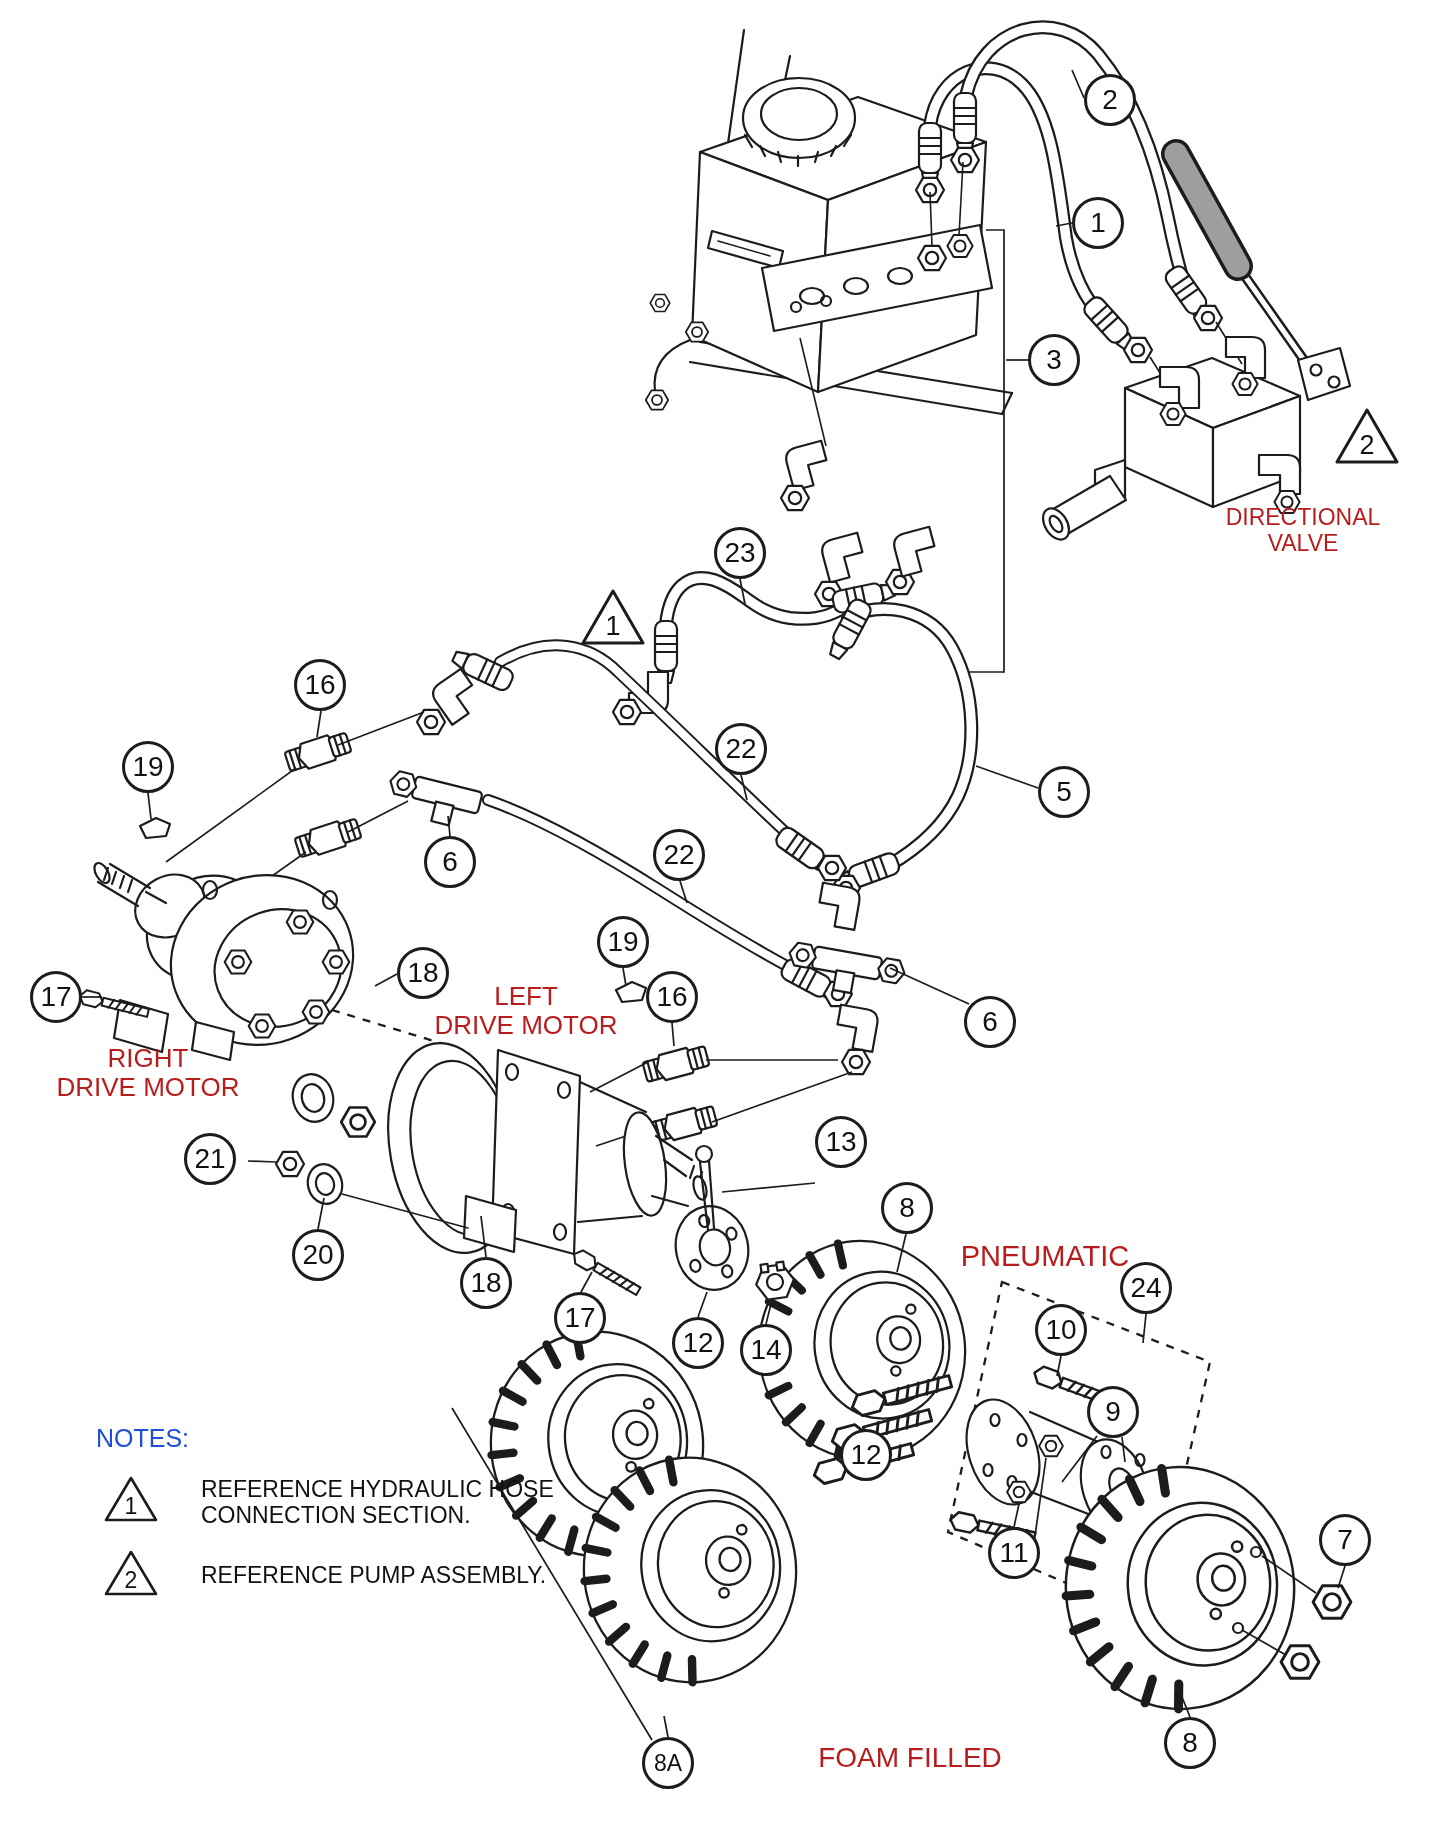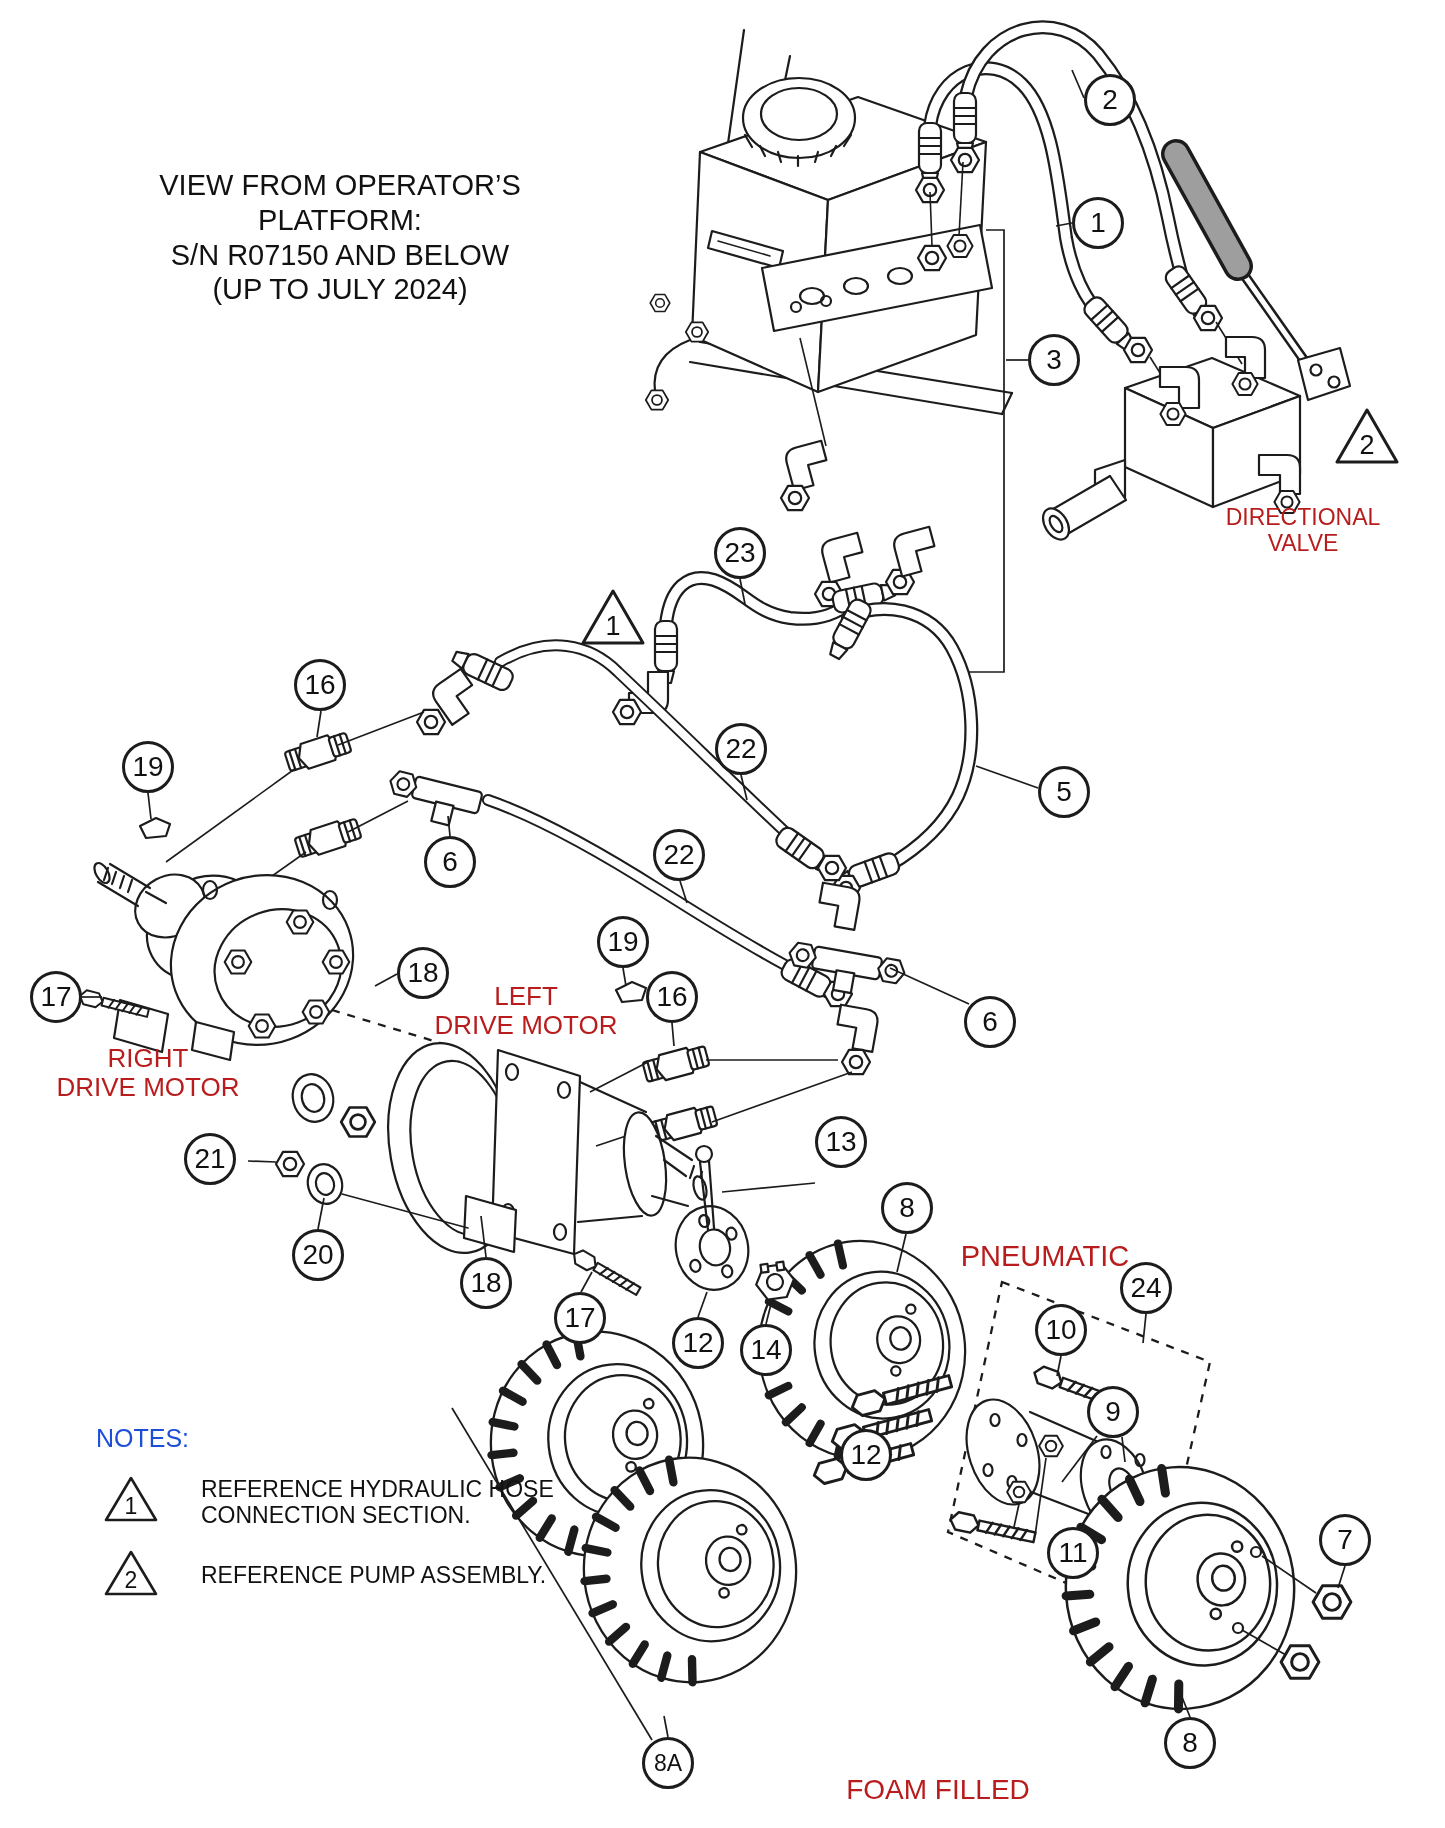--- a/index.html
+++ b/index.html
@@ -457,10 +457,6 @@
   </g>
 </svg>
 
-<div class="title-label" style="left:90px; top:168px; width:500px;">VIEW FROM OPERATOR’S
-PLATFORM:
-S/N R07150 AND BELOW
-(UP TO JULY 2024)</div>
 
 <div class="diagram-label" style="left:1193px; top:505px; width:220px; font-size:23px;">DIRECTIONAL
 VALVE</div>

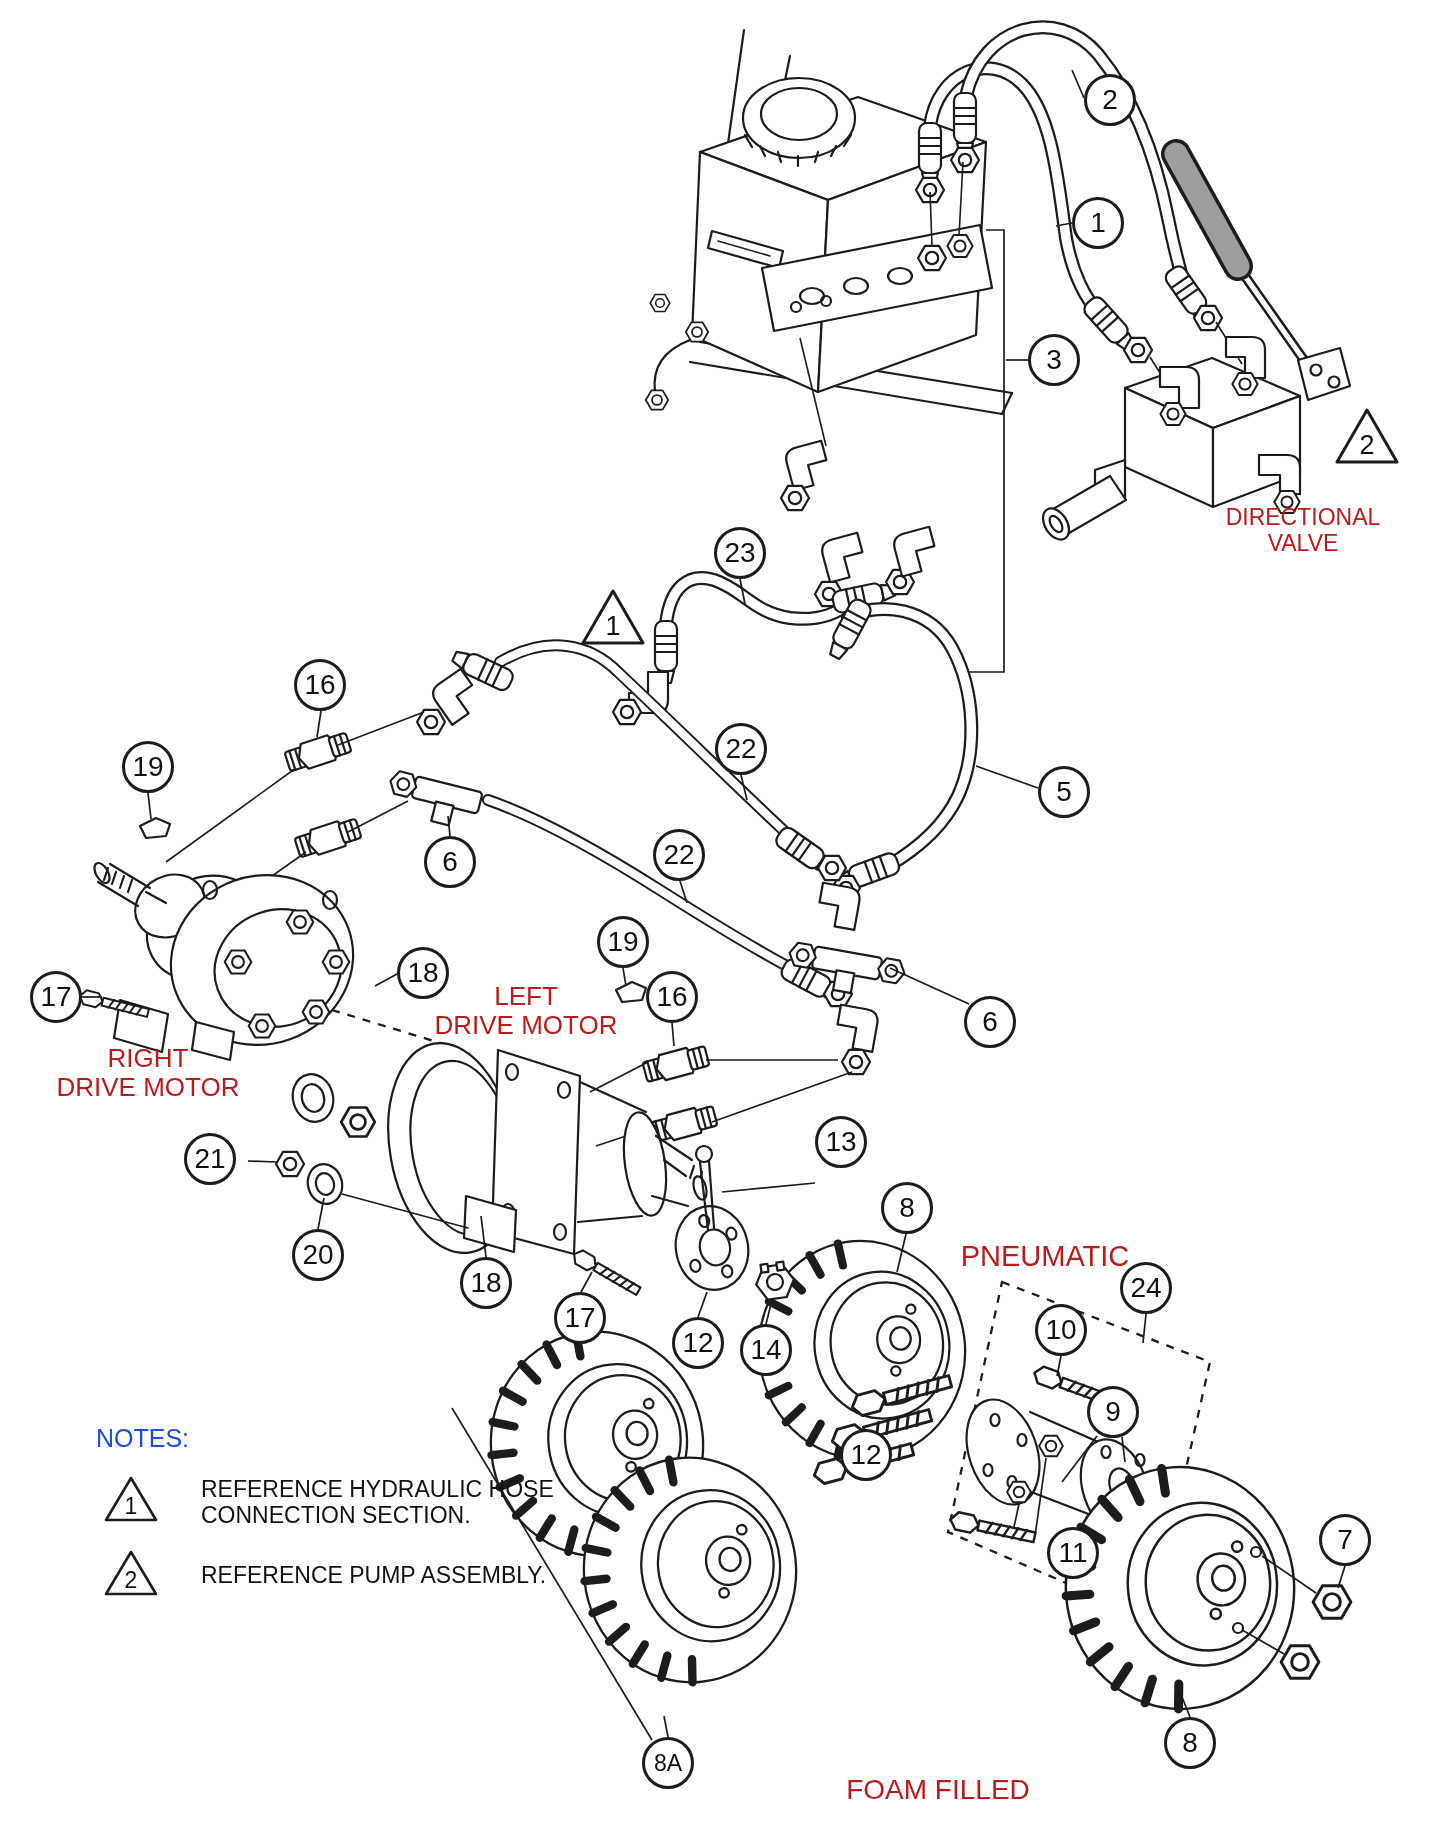--- a/index.html
+++ b/index.html
@@ -523,7 +523,7 @@
 <div class="callout" style="left:1120px; top:1262px;">24</div>
 <div class="callout" style="left:1035px; top:1304px;">10</div>
 <div class="callout" style="left:1087px; top:1386px;">9</div>
-<div class="callout" style="left:1047px;  top:1527px;">11</div>
+<div class="callout" style="left:988px;  top:1527px;">11</div>
 <div class="callout" style="left:840px;  top:1429px;">12</div>
 <div class="callout" style="left:1319px; top:1514px;">7</div>
 <div class="callout" style="left:1164px; top:1717px;">8</div>

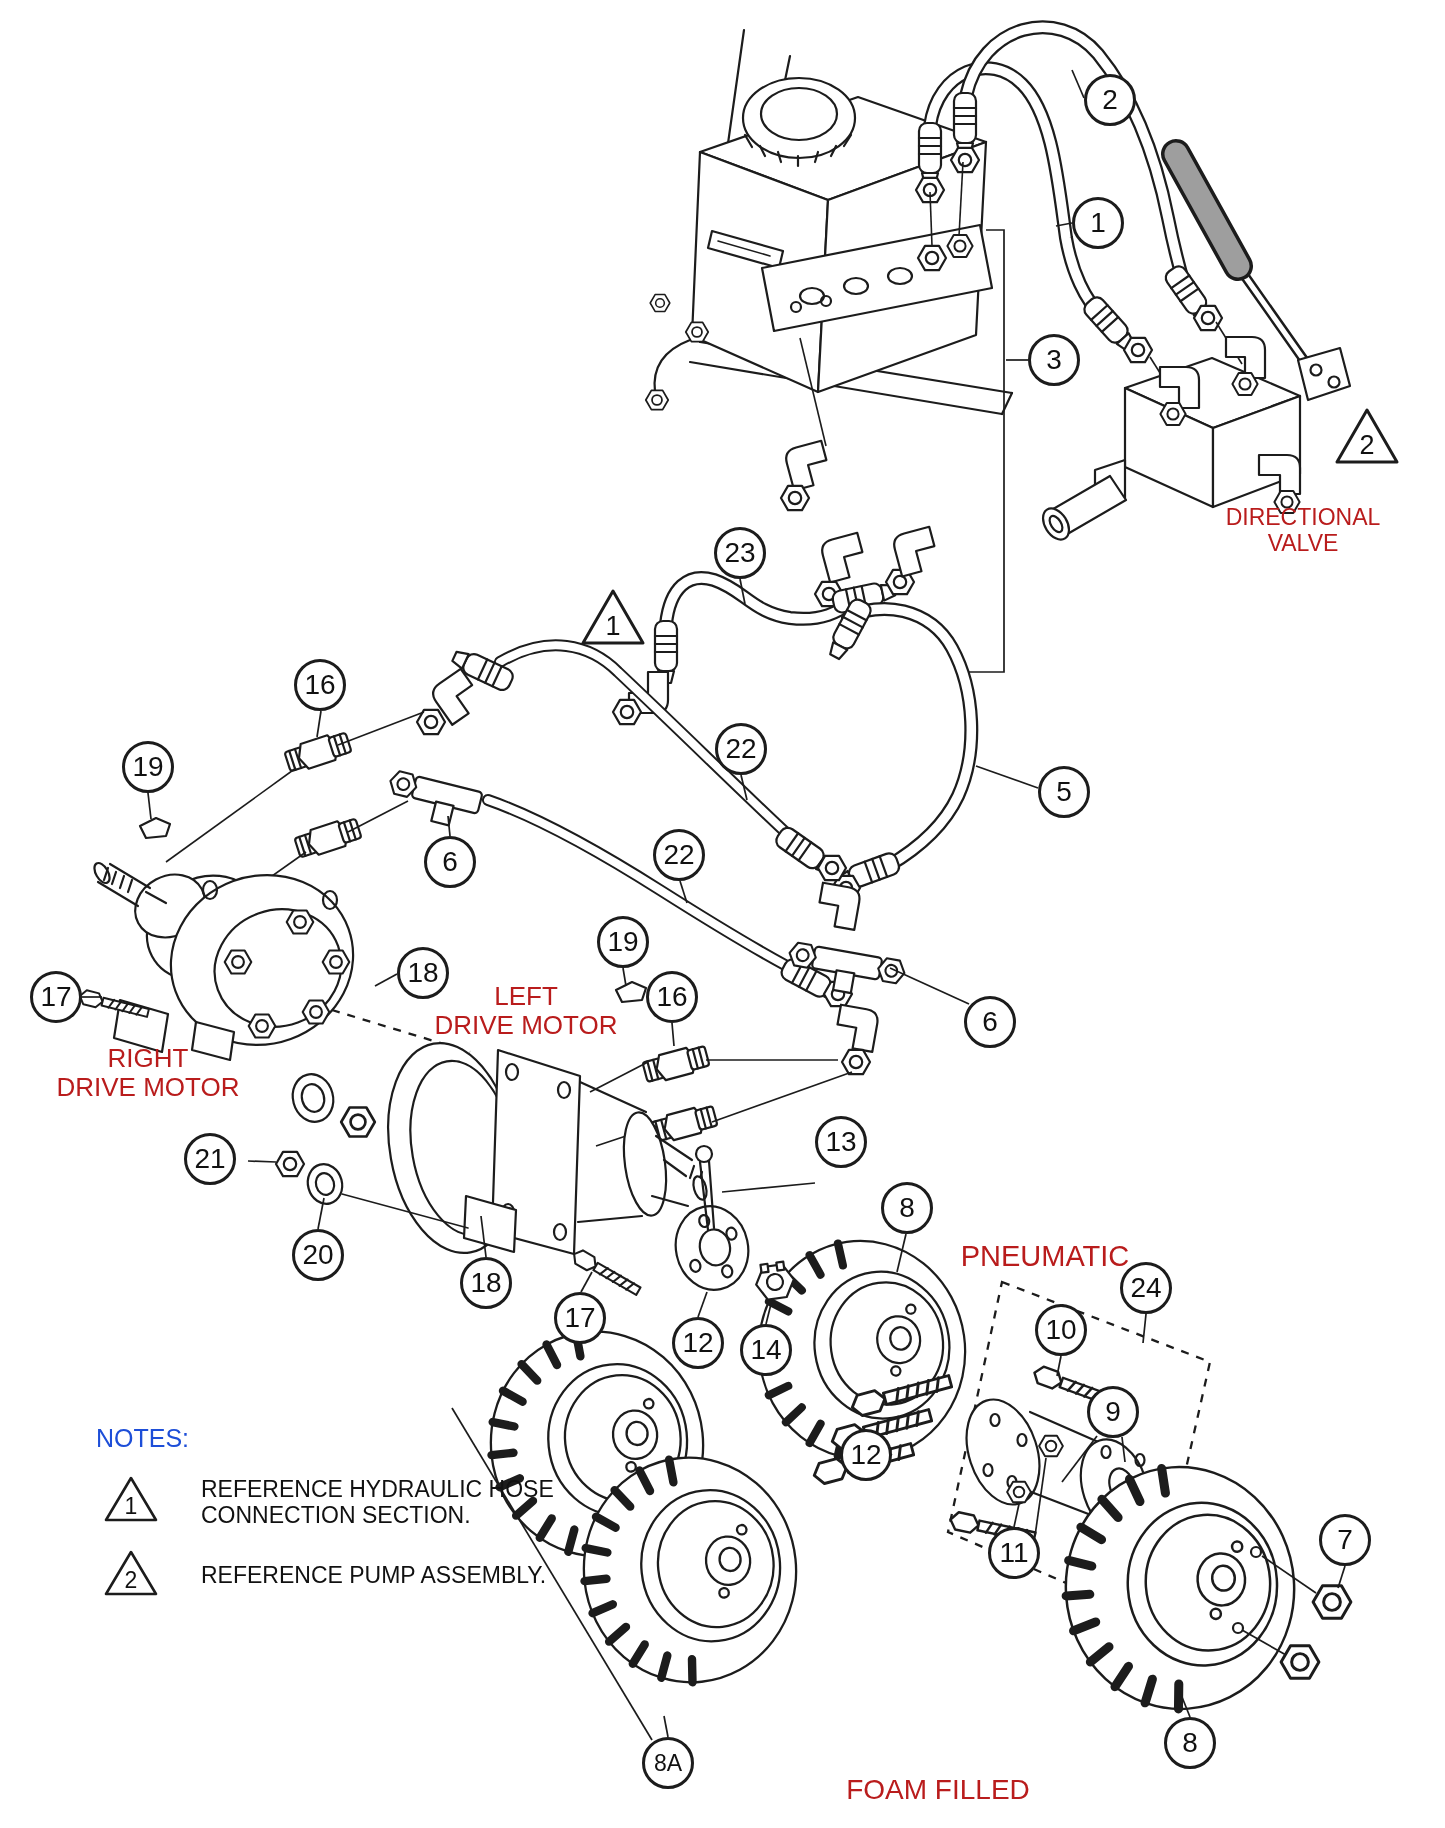--- a/index.html
+++ b/index.html
@@ -465,7 +465,7 @@
 <div class="diagram-label" style="left:416px; top:982px; width:220px;">LEFT
 DRIVE MOTOR</div>
 <div class="diagram-label" style="left:935px; top:1240px; width:220px; font-size:29px;">PNEUMATIC</div>
-<div class="diagram-label" style="left:828px; top:1742px; width:220px; font-size:28px;margin-top:32px;">FOAM FILLED</div>
+<div class="diagram-label" style="left:800px; top:1742px; width:220px; font-size:28px;">FOAM FILLED</div>
 
 <div class="tri" style="left:580px; top:588px; width:66px; height:58px;">
   <svg width="66" height="58" viewBox="0 0 66 58">

